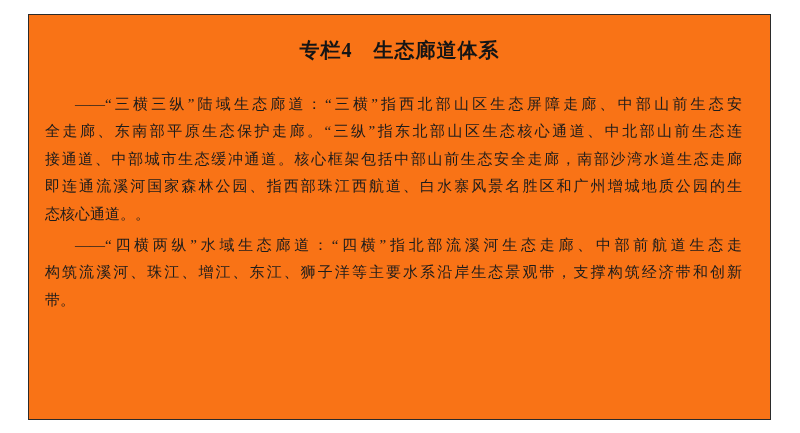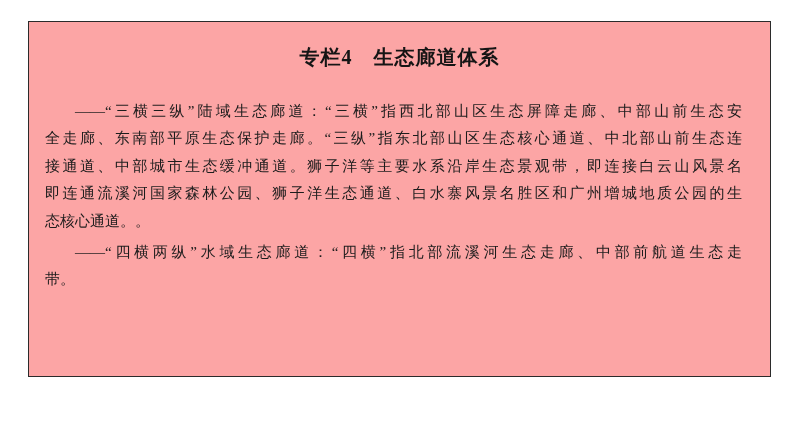--- a/index.html
+++ b/index.html
@@ -19,11 +19,11 @@
   .panel {
     position: absolute;
     left: 28px;
-    top: 21px;
+    top: 14px;
     width: 743px;
-    height: 356px;
+    height: 406px;
     border: 1px solid #2b2b2b;
-    background: #fca5a5;
+    background: #f97316;
     box-sizing: border-box;
   }
   .panel-title {

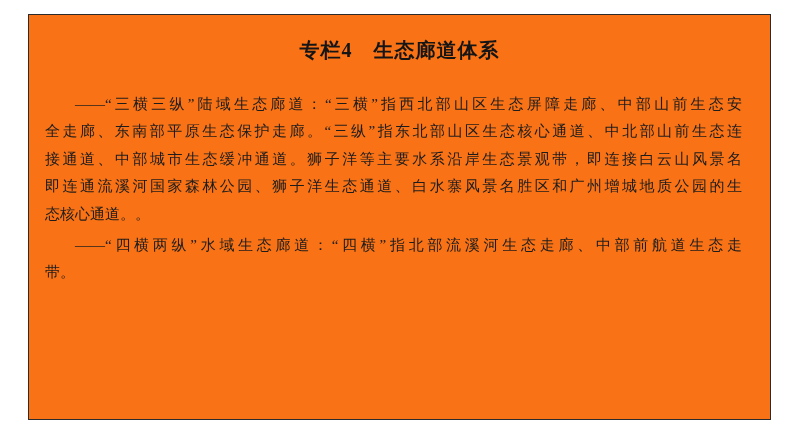--- a/index.html
+++ b/index.html
@@ -72,7 +72,7 @@
       <p class="para">
         <span class="ln ind">——“三横三纵”陆域生态廊道：“三横”指西北部山区生态屏障走廊、中部山前生态安</span>
         <span class="ln">全走廊、东南部平原生态保护走廊。“三纵”指东北部山区生态核心通道、中北部山前生态连</span>
-        <span class="ln">接通道、中部城市生态缓冲通道。狮子洋等主要水系沿岸生态景观带，即连接白云山风景名</span>
+        <span class="ln">接通道、中部城市生态缓冲通道。核心框架包括中部山前生态安全走廊，南部沙湾水道生态走廊</span>
         <span class="ln">即连通流溪河国家森林公园、狮子洋生态通道、白水寨风景名胜区和广州增城地质公园的生</span>
         <span class="ln end">态核心通道。。</span>
       </p>

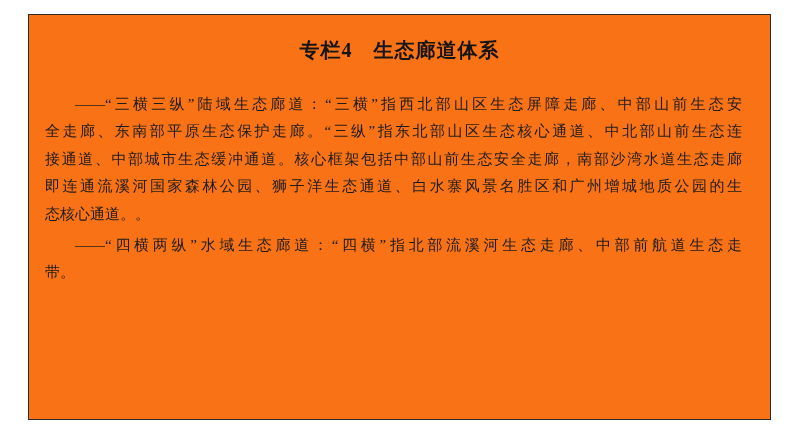--- a/index.html
+++ b/index.html
@@ -73,7 +73,7 @@
         <span class="ln ind">——“三横三纵”陆域生态廊道：“三横”指西北部山区生态屏障走廊、中部山前生态安</span>
         <span class="ln">全走廊、东南部平原生态保护走廊。“三纵”指东北部山区生态核心通道、中北部山前生态连</span>
         <span class="ln">接通道、中部城市生态缓冲通道。核心框架包括中部山前生态安全走廊，南部沙湾水道生态走廊</span>
-        <span class="ln">即连通流溪河国家森林公园、狮子洋生态通道、白水寨风景名胜区和广州增城地质公园的生</span>
+        <span class="ln">即连通流溪河国家森林公园、指西部珠江西航道、白水寨风景名胜区和广州增城地质公园的生</span>
         <span class="ln end">态核心通道。。</span>
       </p>
       <p class="para">

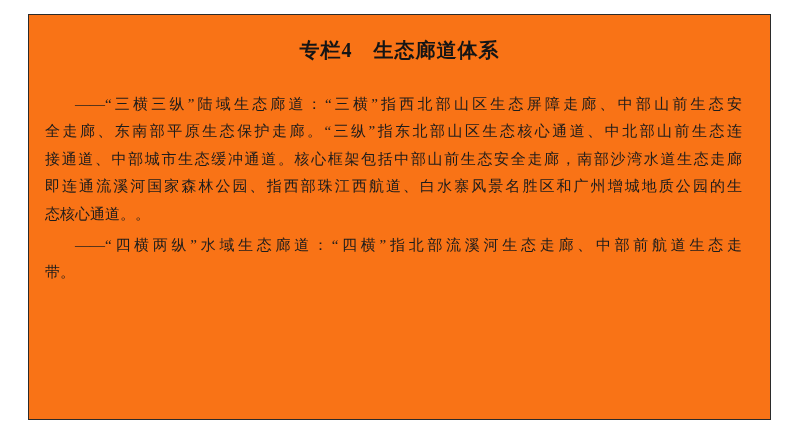--- a/index.html
+++ b/index.html
@@ -78,6 +78,7 @@
       </p>
       <p class="para">
         <span class="ln ind">——“四横两纵”水域生态廊道：“四横”指北部流溪河生态走廊、中部前航道生态走</span>
+        <span class="ln">构筑流溪河、珠江、增江、东江、狮子洋等主要水系沿岸生态景观带，支撑构筑经济带和创新</span>
         <span class="ln end">带。</span>
       </p>
     </div>

